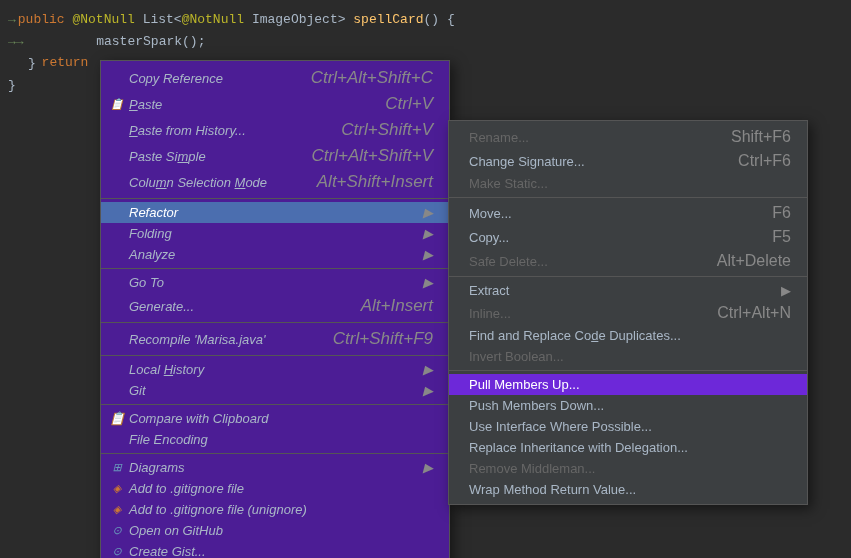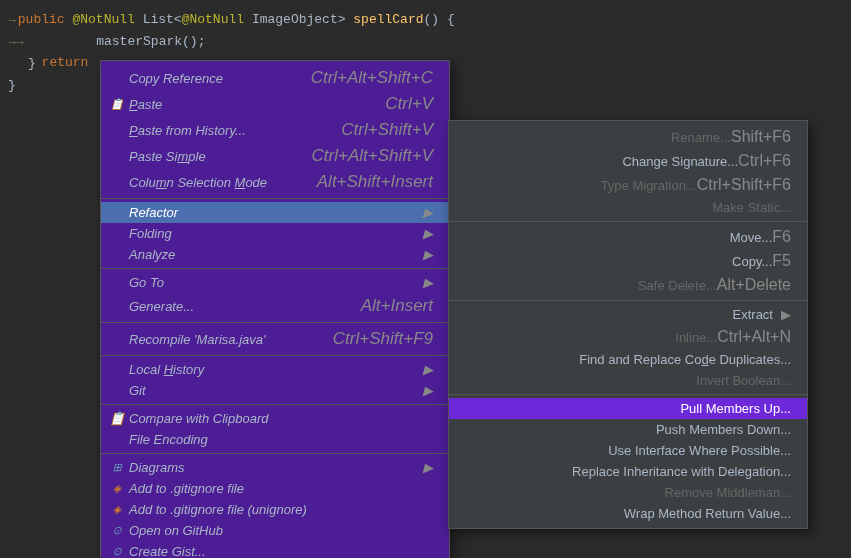--- a/index.html
+++ b/index.html
@@ -109,7 +109,6 @@
       box-shadow: 4px 4px 12px rgba(0,0,0,0.5);
       padding: 4px 0;
       z-index: 11;
-      text-align: right;
     }
 
     .ctx-right .menu-item {

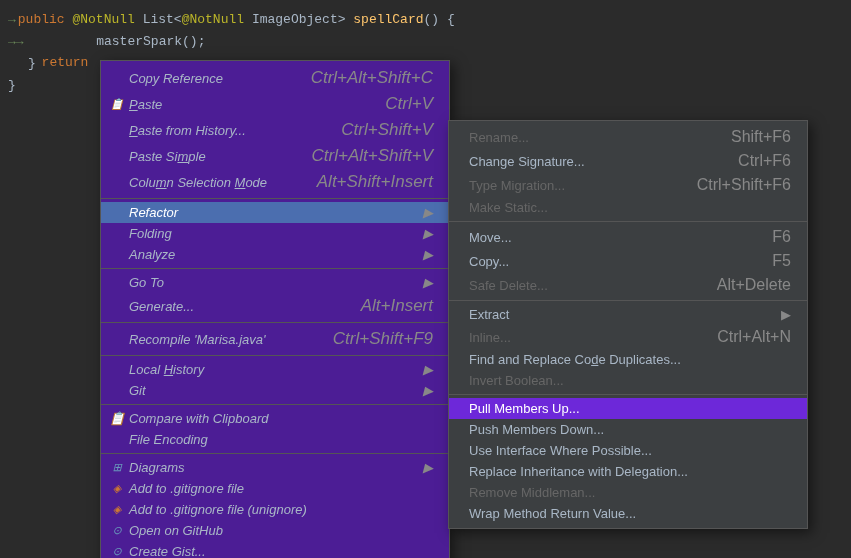--- a/index.html
+++ b/index.html
@@ -289,10 +289,6 @@
     <span class="shortcut-right">Ctrl+F6</span>
   </div>
 
-  <div class="menu-item disabled">
-    <span class="item-key">Type Migration...</span>
-    <span class="shortcut-right">Ctrl+Shift+F6</span>
-  </div>
 
   <div class="menu-item disabled">
     <span class="item-key">Make Static...</span>

